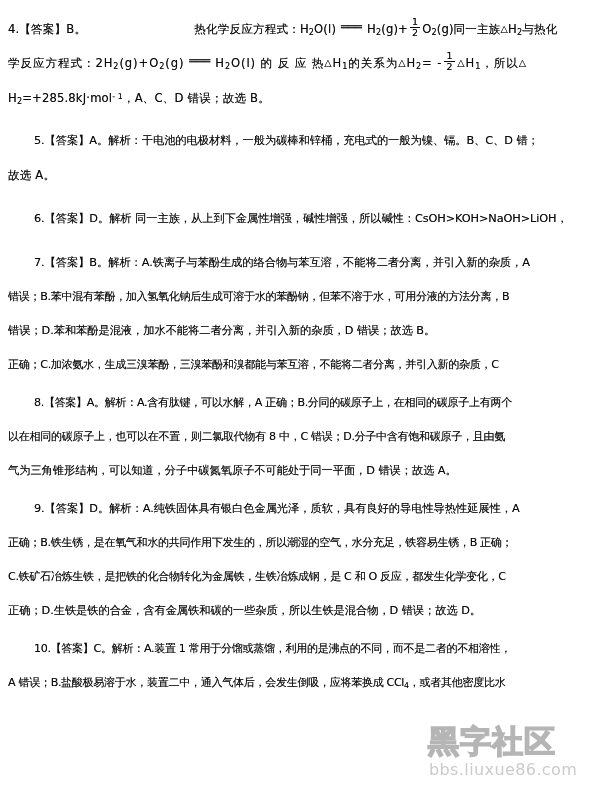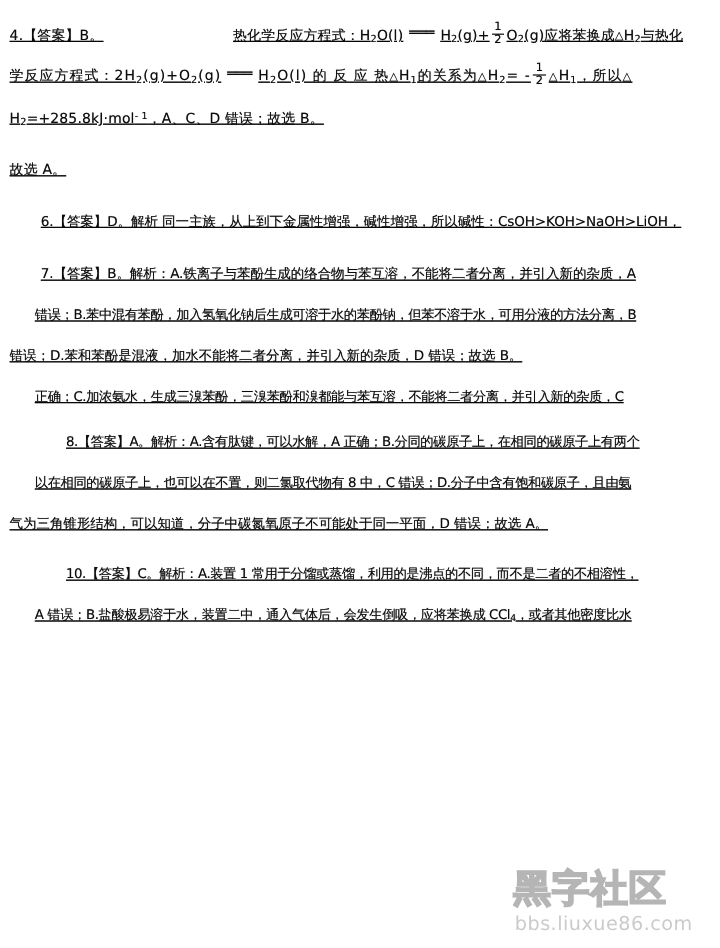--- a/index.html
+++ b/index.html
@@ -22,7 +22,6 @@
     box-sizing: border-box;
     padding: 12px 24px 0 8px;
     filter: contrast(1.05);
-    text-decoration: underline;
   }
   .qblock {
     margin-bottom: 0;

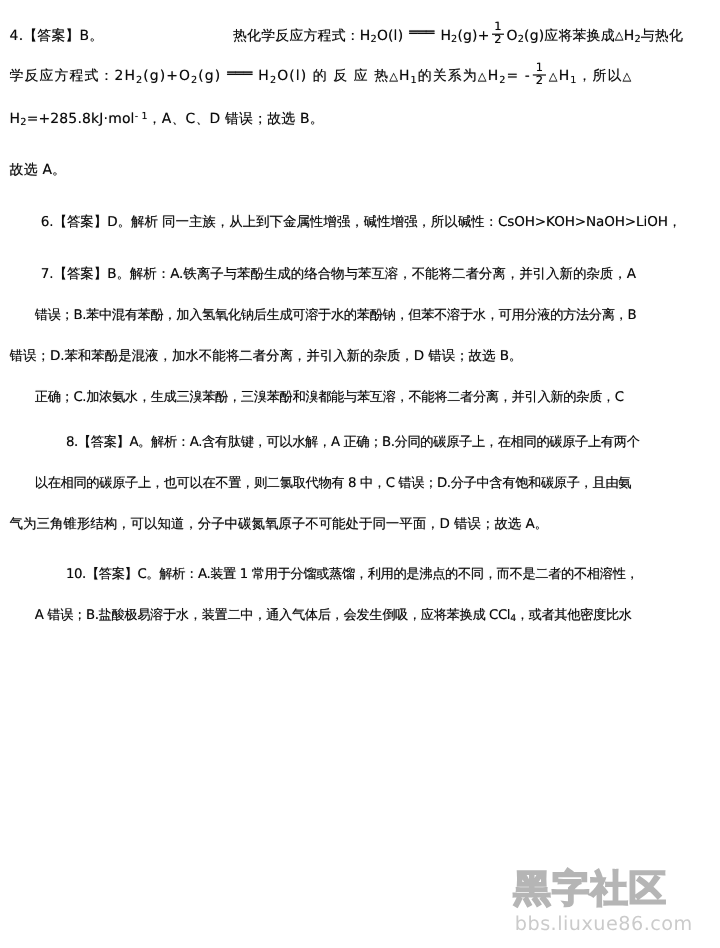--- a/index.html
+++ b/index.html
@@ -139,7 +139,7 @@
 <div class="page">
 
   <div class="qblock">
-    <div class="line"><span>4.【答案】B。</span><span class="spacer-tab"></span><span>热化学反应方程式：H</span><sub>2</sub><span>O(l)</span><span class="eq">═══</span><span>H</span><sub>2</sub><span>(g)+</span><span class="frac"><span class="num">1</span><span class="den">2</span></span><span>O</span><sub>2</sub><span>(g)应将苯换成</span><span class="delta">△</span><span>H</span><sub>2</sub><span>与热化</span></div>
+    <div class="line"><span>4.【答案】B。</span><span class="spacer-tab"></span><span>热化学反应方程式：H</span><sub>2</sub><span>O(l)</span><span class="eq">═══</span><span>H</span><sub>2</sub><span>(g)+</span><span class="frac"><span class="num">1</span><span class="den">2</span></span><span>O</span><sub>2</sub><span>(g)同一主族</span><span class="delta">△</span><span>H</span><sub>2</sub><span>与热化</span></div>
 
     <div class="line wide"><span>学反应方程式：2H</span><sub>2</sub><span>(g)+O</span><sub>2</sub><span>(g)</span><span class="eq">═══</span><span>H</span><sub>2</sub><span>O(l) 的 反 应 热</span><span class="delta">△</span><span>H</span><sub>1</sub><span>的关系为</span><span class="delta">△</span><span>H</span><sub>2</sub><span>= -</span><span class="frac"><span class="num">1</span><span class="den">2</span></span><span class="delta">△</span><span>H</span><sub>1</sub><span>，所以</span><span class="delta">△</span></div>
 

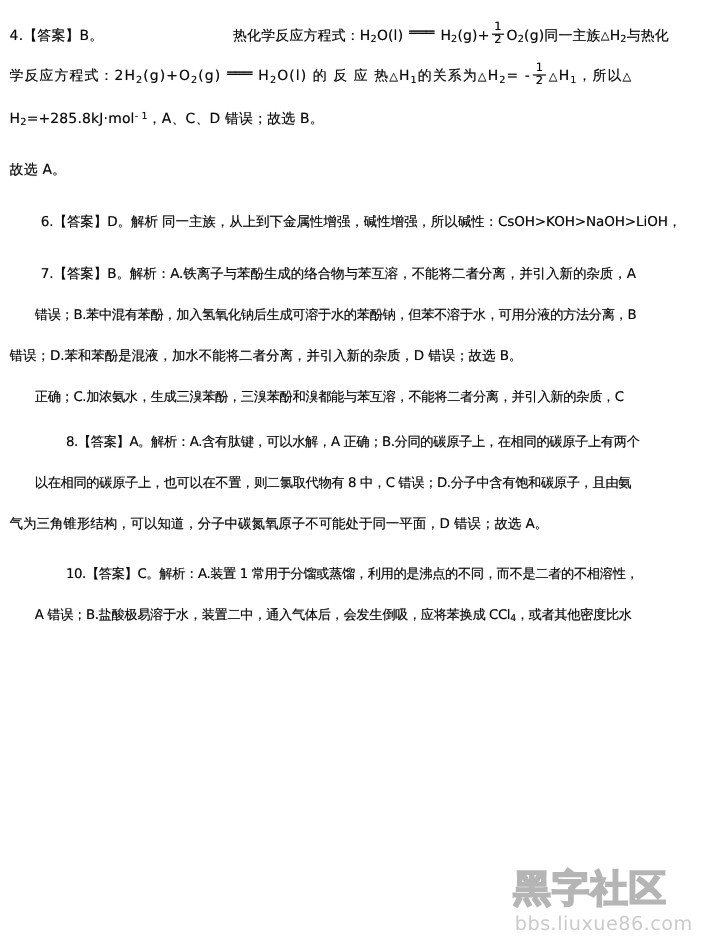--- a/index.html
+++ b/index.html
@@ -149,6 +149,7 @@
   <div class="gap"></div>
 
   <div class="qblock">
+    <div class="line indent tight">5.【答案】A。解析：干电池的电极材料，一般为碳棒和锌桶，充电式的一般为镍、镉。B、C、D 错；</div>
     <div class="line">故选 A。</div>
   </div>
 

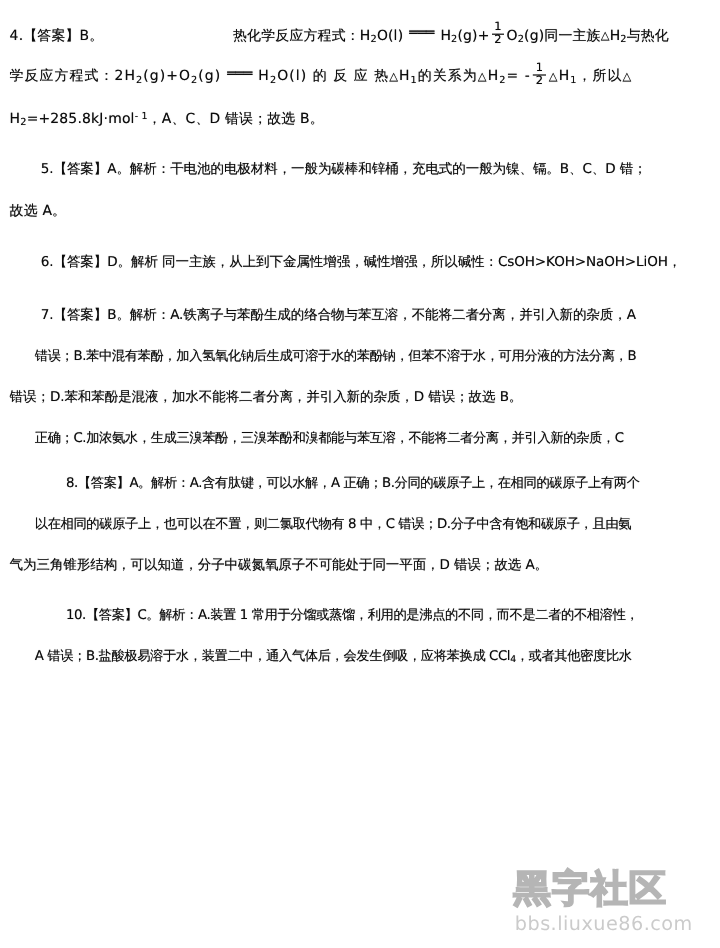--- a/index.html
+++ b/index.html
@@ -48,7 +48,6 @@
   .line.xtight {
     letter-spacing: -0.35px;
     font-size: 11.1px;
-    margin-left: 21px;
   }
   .gap {
     height: 10px;

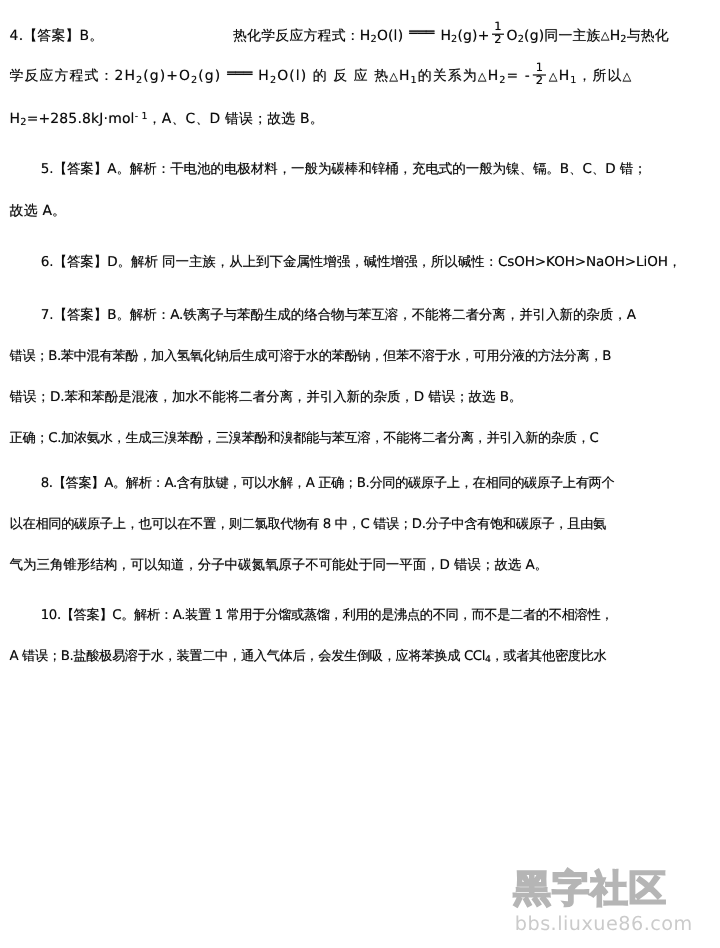--- a/index.html
+++ b/index.html
@@ -177,6 +177,12 @@
 
   <div class="gap-sm"></div>
 
+  <div class="qblock">
+    <div class="line indent tight">9.【答案】D。解析：A.纯铁固体具有银白色金属光泽，质软，具有良好的导电性导热性延展性，A</div>
+    <div class="line xtight">正确；B.铁生锈，是在氧气和水的共同作用下发生的，所以潮湿的空气，水分充足，铁容易生锈，B 正确；</div>
+    <div class="line xtight">C.铁矿石冶炼生铁，是把铁的化合物转化为金属铁，生铁冶炼成钢，是 C 和 O 反应，都发生化学变化，C</div>
+    <div class="line tight">正确；D.生铁是铁的合金，含有金属铁和碳的一些杂质，所以生铁是混合物，D 错误；故选 D。</div>
+  </div>
 
   <div class="gap-sm"></div>
 

